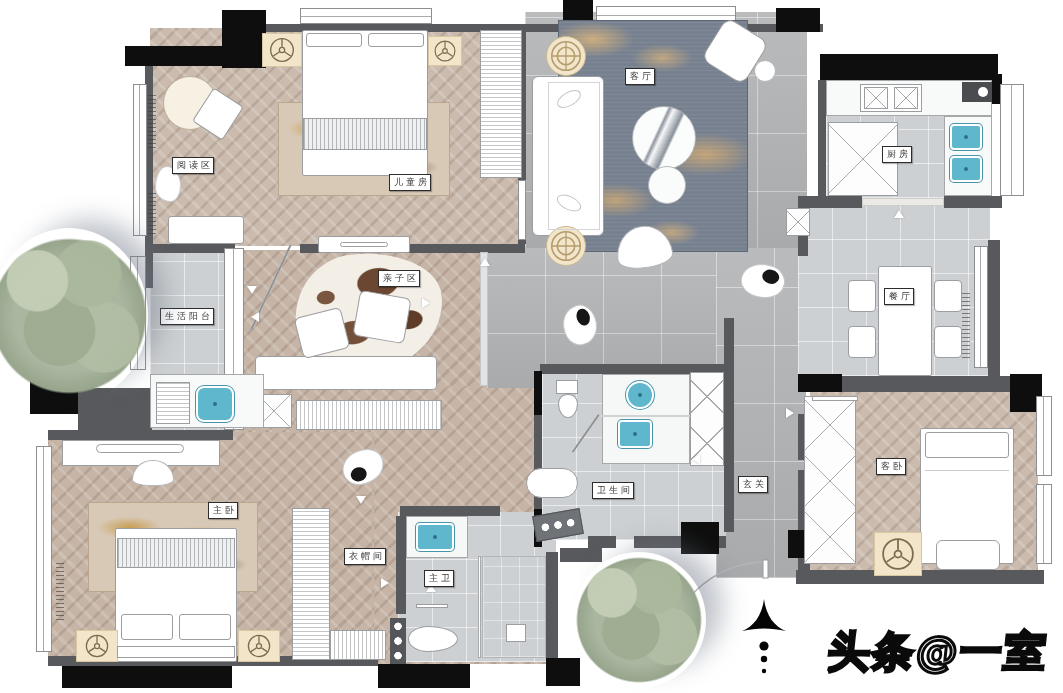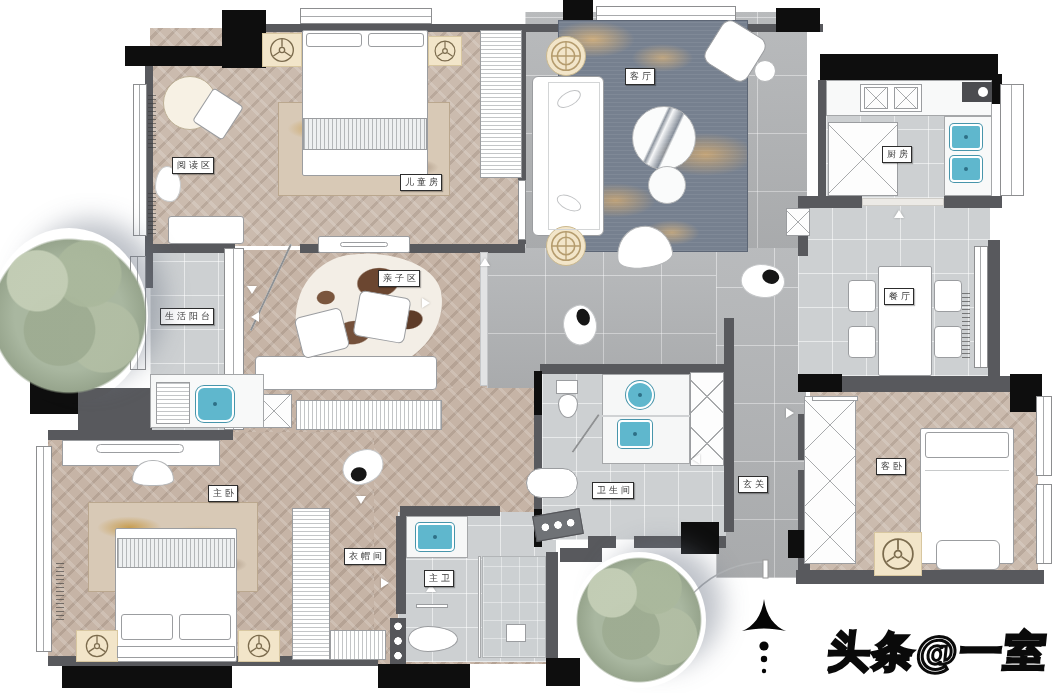--- a/index.html
+++ b/index.html
@@ -330,7 +330,7 @@
   <div class="ar arR" style="left:786px;top:408px"></div>
 
   <div class="lbl" style="left:172px;top:157px">阅读区</div>
-  <div class="lbl" style="left:400px;top:174px">儿童房</div>
+  <div class="lbl" style="left:389px;top:174px">儿童房</div>
   <div class="lbl" style="left:625px;top:68px">客厅</div>
   <div class="lbl" style="left:882px;top:146px">厨房</div>
   <div class="lbl" style="left:884px;top:288px">餐厅</div>

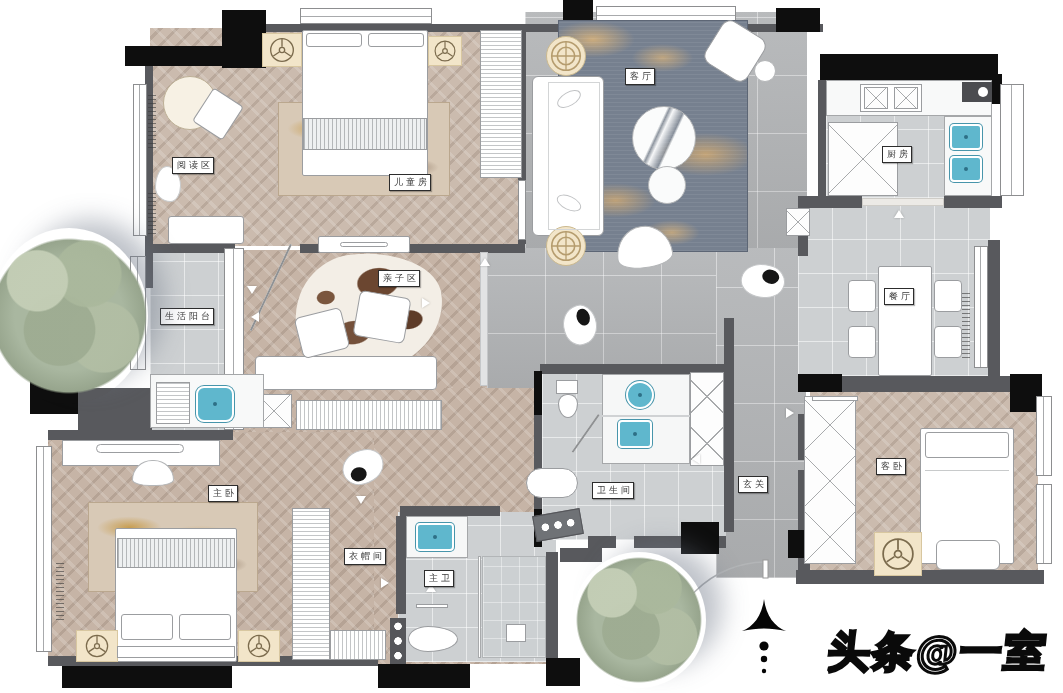--- a/index.html
+++ b/index.html
@@ -339,7 +339,7 @@
   <div class="lbl" style="left:738px;top:476px">玄关</div>
   <div class="lbl" style="left:160px;top:308px">生活阳台</div>
   <div class="lbl" style="left:378px;top:270px">亲子区</div>
-  <div class="lbl" style="left:208px;top:485px">主卧</div>
+  <div class="lbl" style="left:208px;top:502px">主卧</div>
   <div class="lbl" style="left:344px;top:548px">衣帽间</div>
   <div class="lbl" style="left:424px;top:570px">主卫</div>
 

